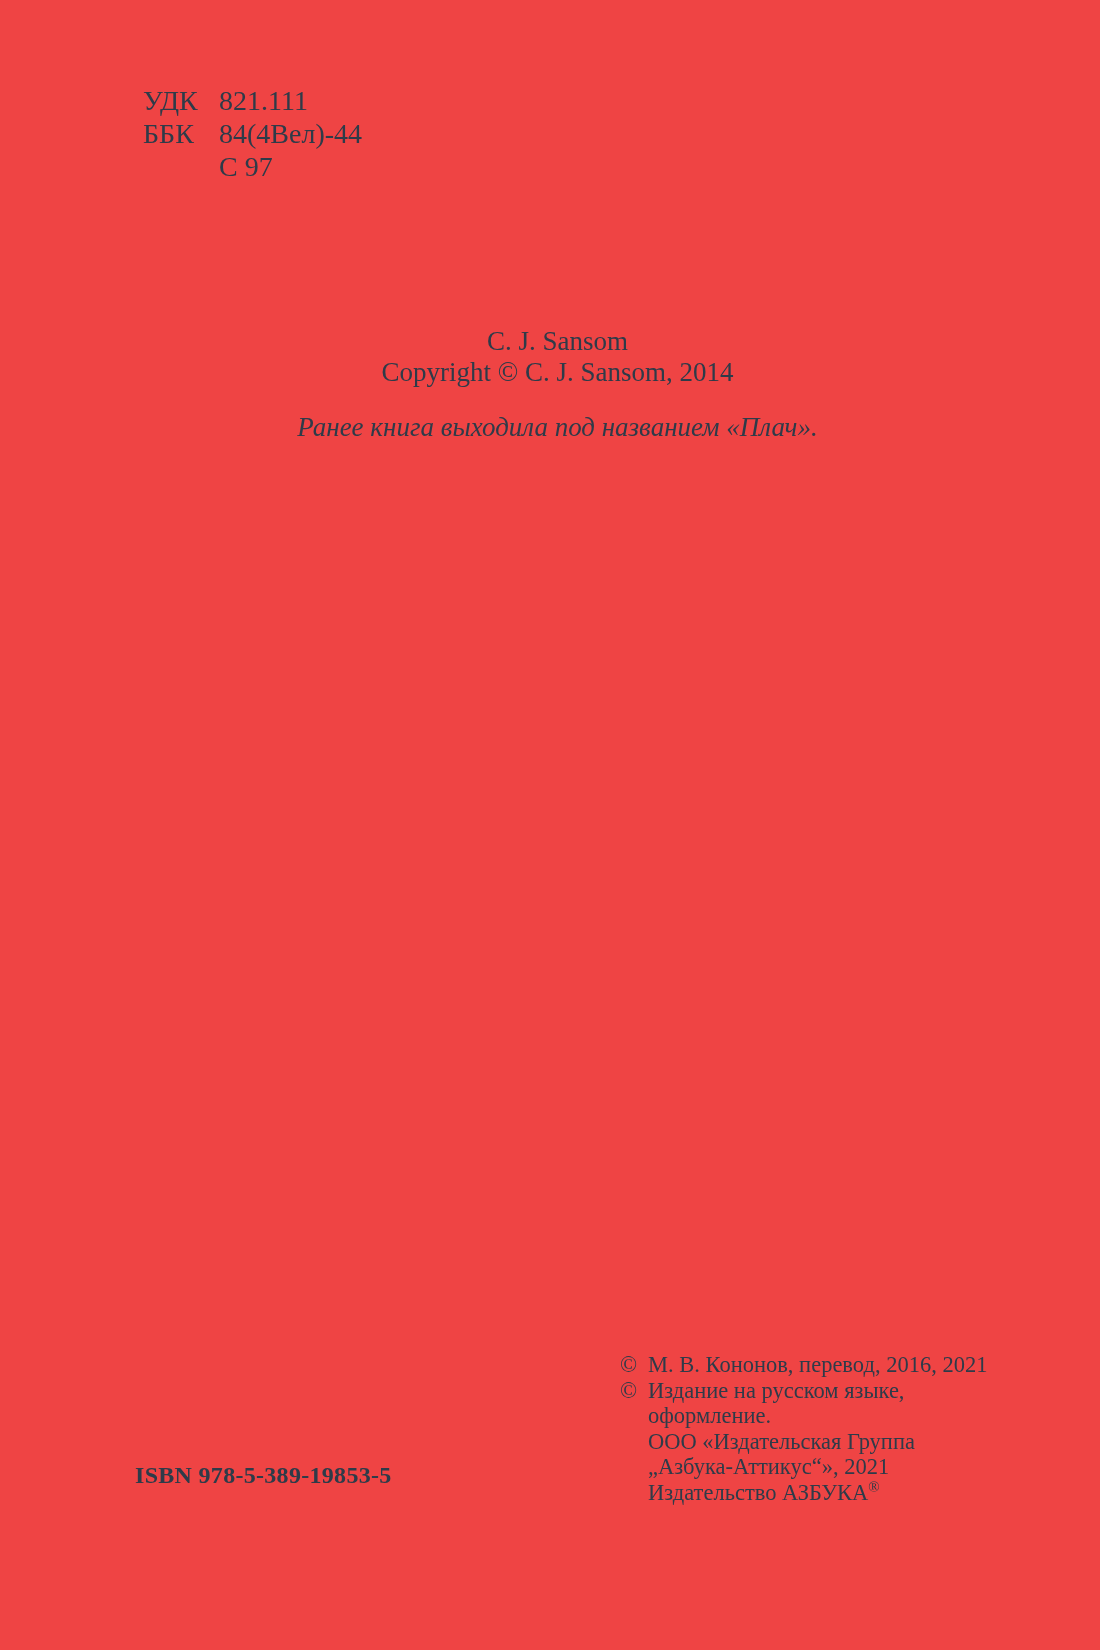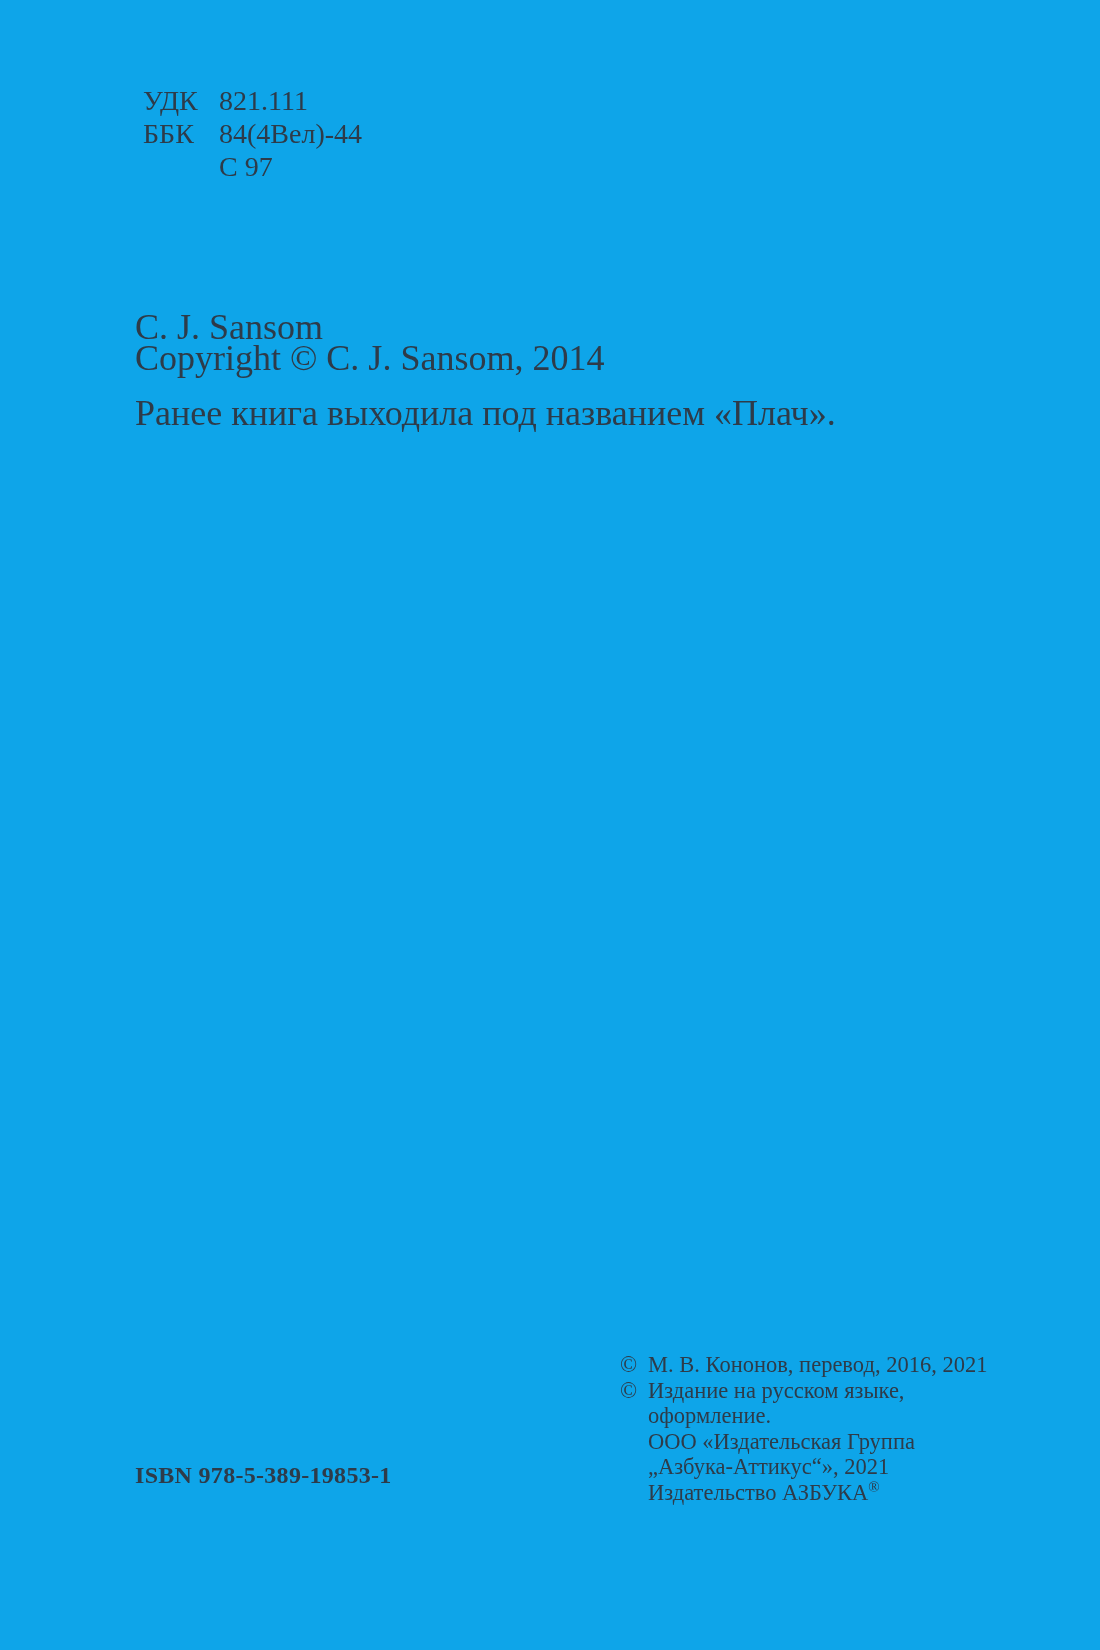--- a/index.html
+++ b/index.html
@@ -8,7 +8,7 @@
     width: 1100px;
     height: 1650px;
     margin: 0 auto;
-    background: #0ea5e9;
+    background: #ef4444;
     color: #2e3b49;
     font-family: "Liberation Serif", "DejaVu Serif", serif;
     overflow: hidden;

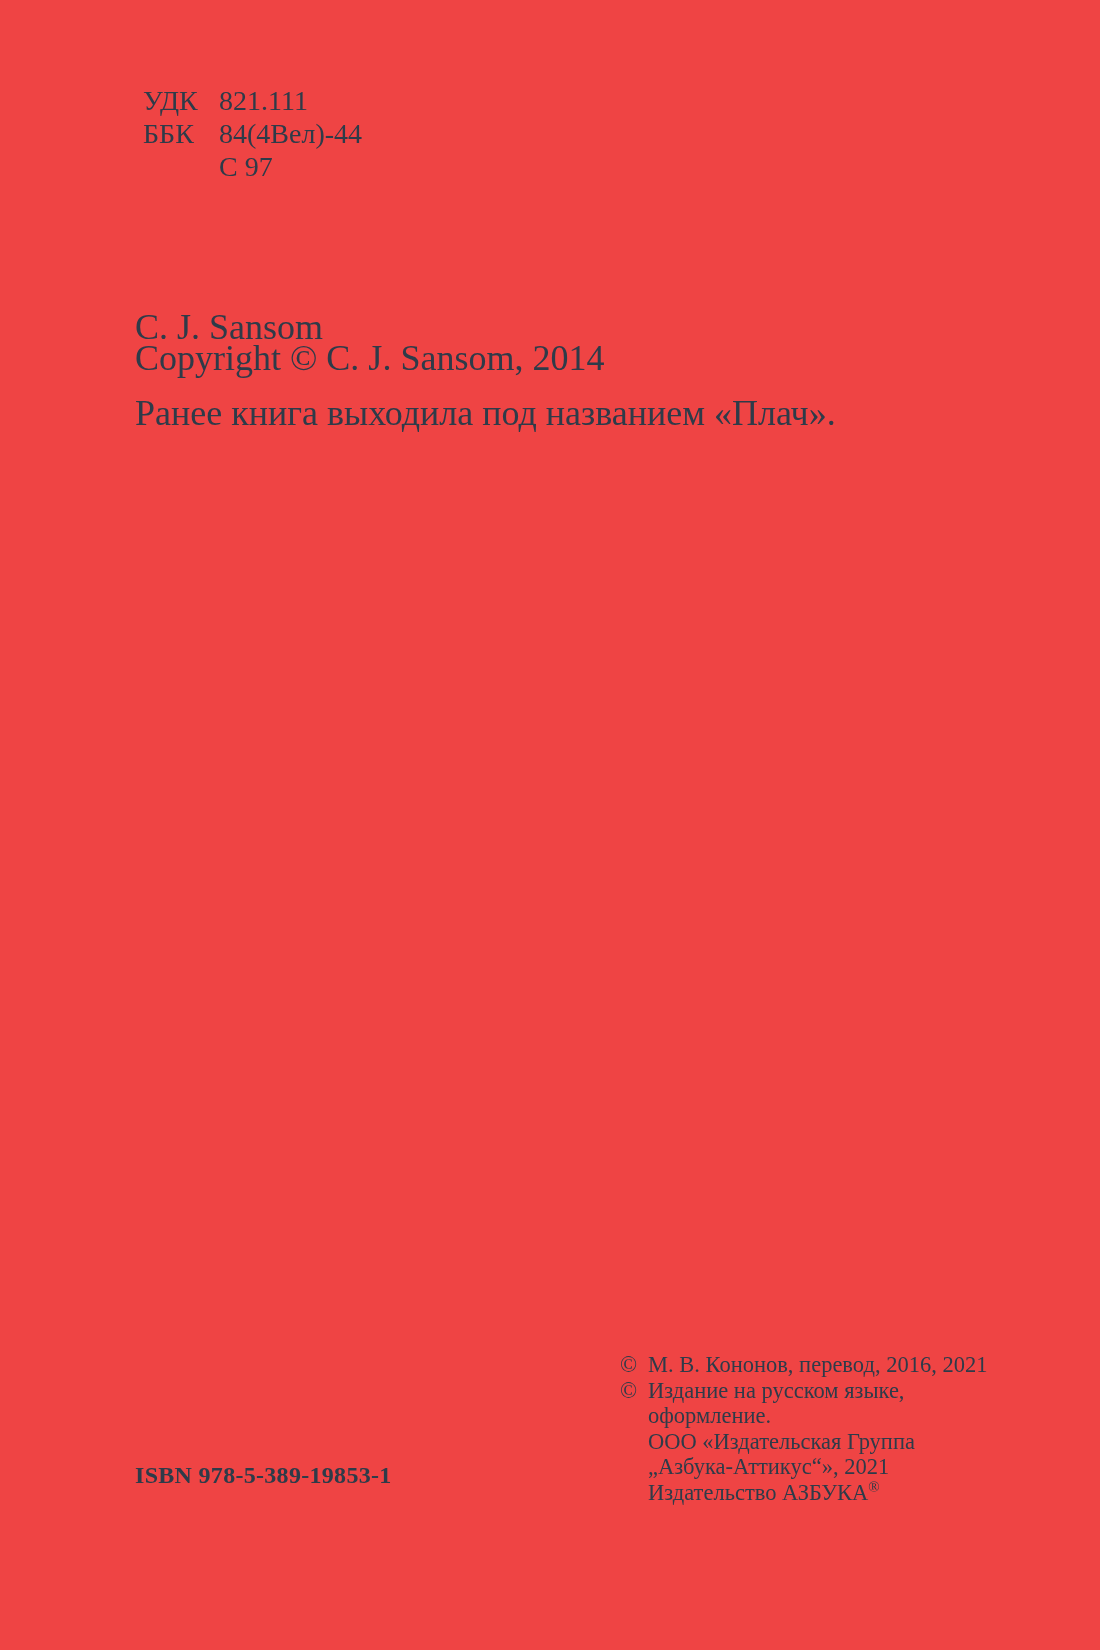--- a/index.html
+++ b/index.html
@@ -31,8 +31,9 @@
     position: absolute;
     left: 135px;
     width: 845px;
-    top: 312px;
-    font-size: 36px;
+    top: 326px;
+    text-align: center;
+    font-size: 27px;
     line-height: 31px;
   }
   .group { margin: 0 0 24px 0; }

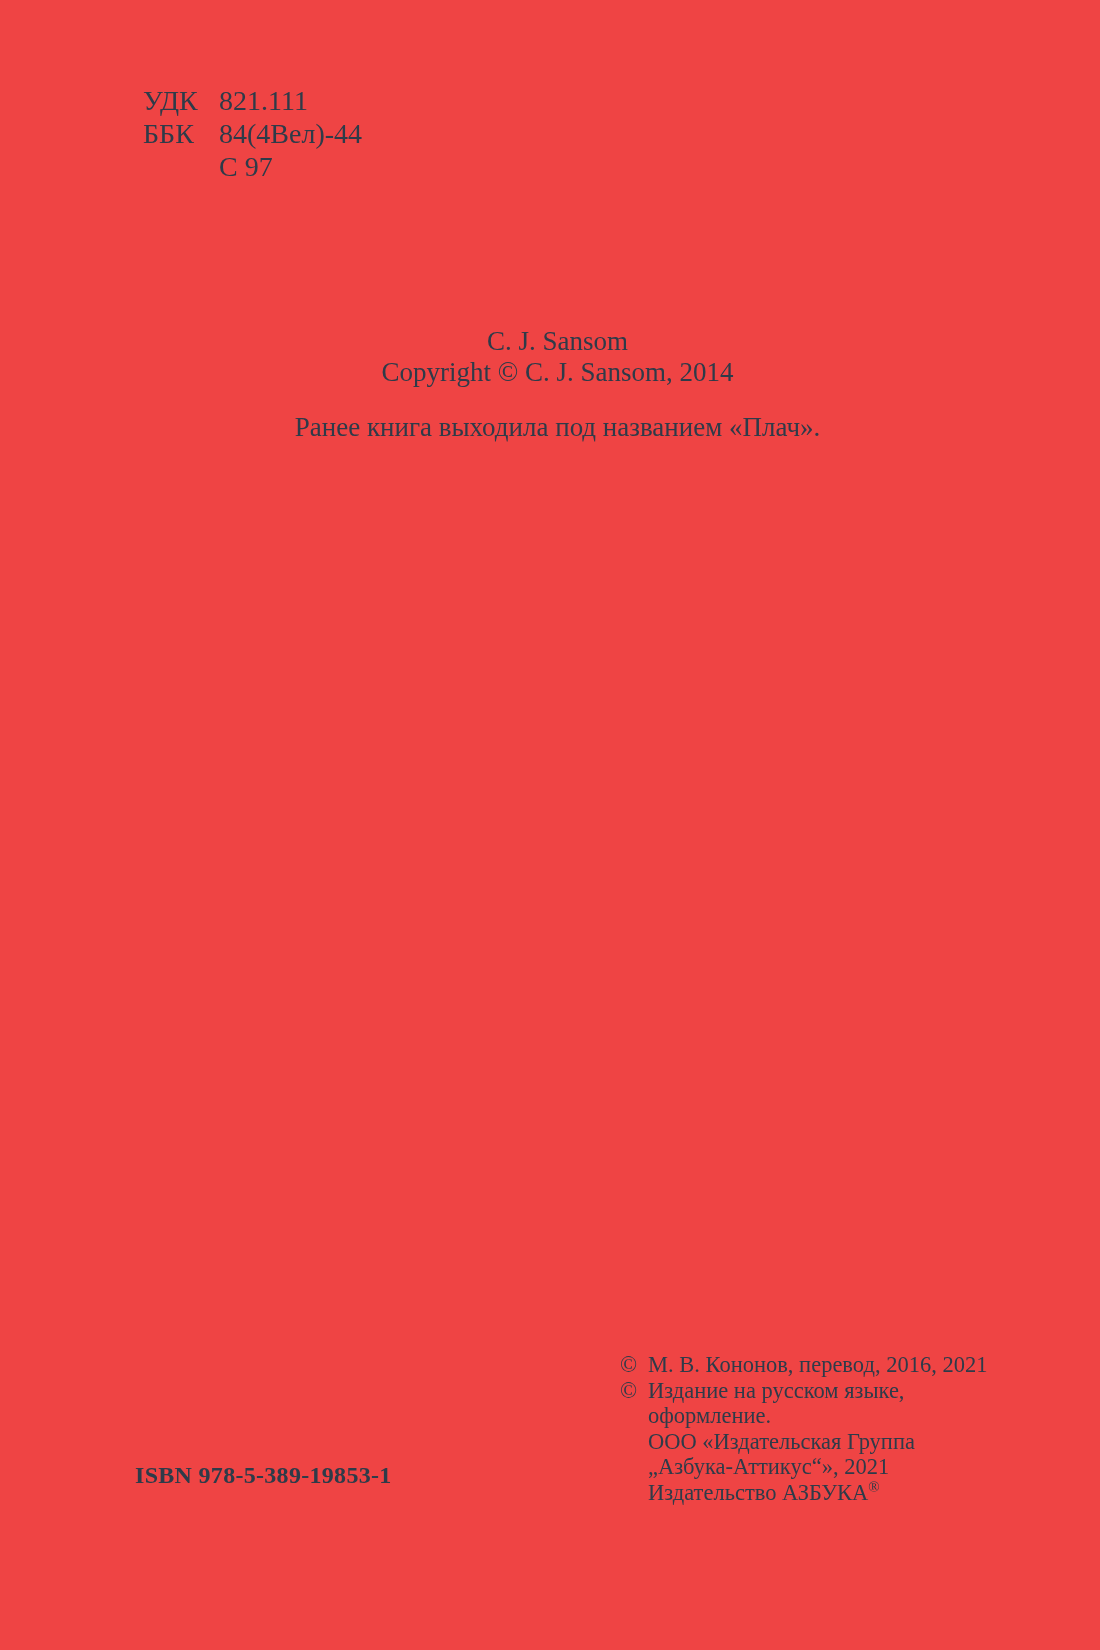--- a/index.html
+++ b/index.html
@@ -37,7 +37,7 @@
     line-height: 31px;
   }
   .group { margin: 0 0 24px 0; }
-  .note-italic { margin-top: 16px; }
+  .note-italic { font-style: italic; margin-top: 16px; }
 
   
   .copyright-block {

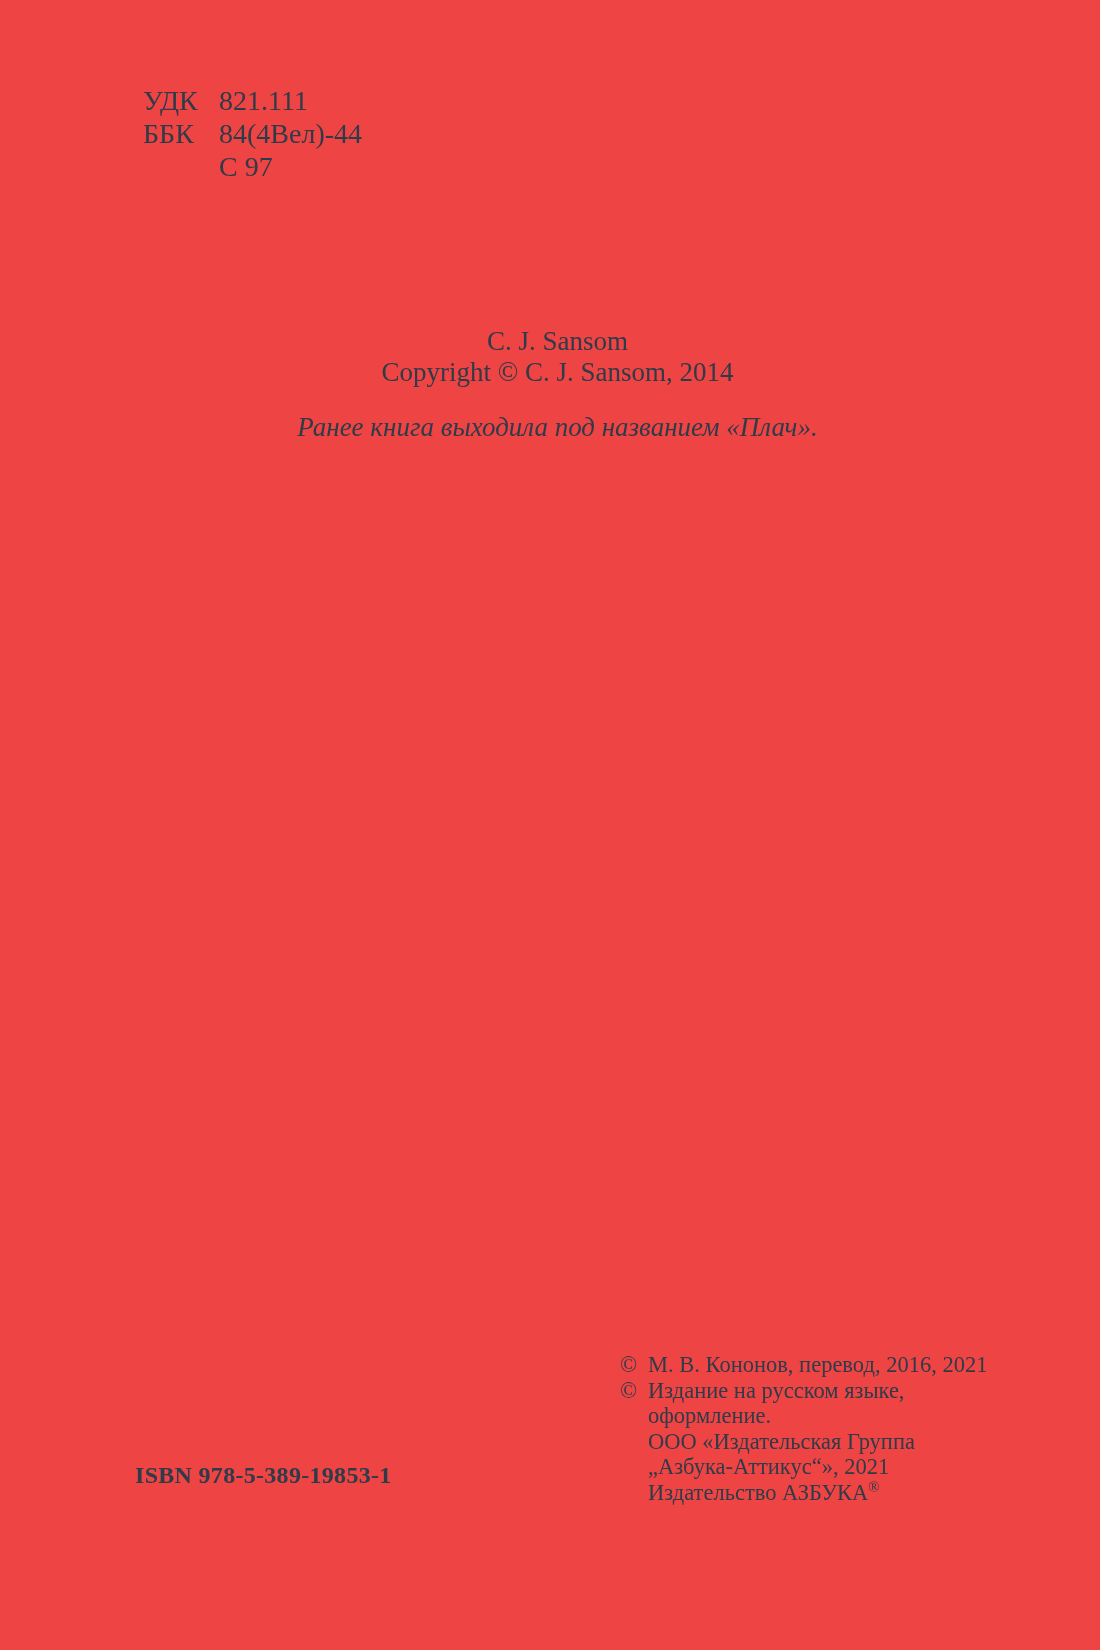--- a/index.html
+++ b/index.html
@@ -113,7 +113,7 @@
     </div>
   </div>
 
-  <div class="isbn">ISBN 978-5-389-19853-1</div>
+  <div class="isbn">ISBN 978-5-389-19853-5</div>
 
 </div>
 

